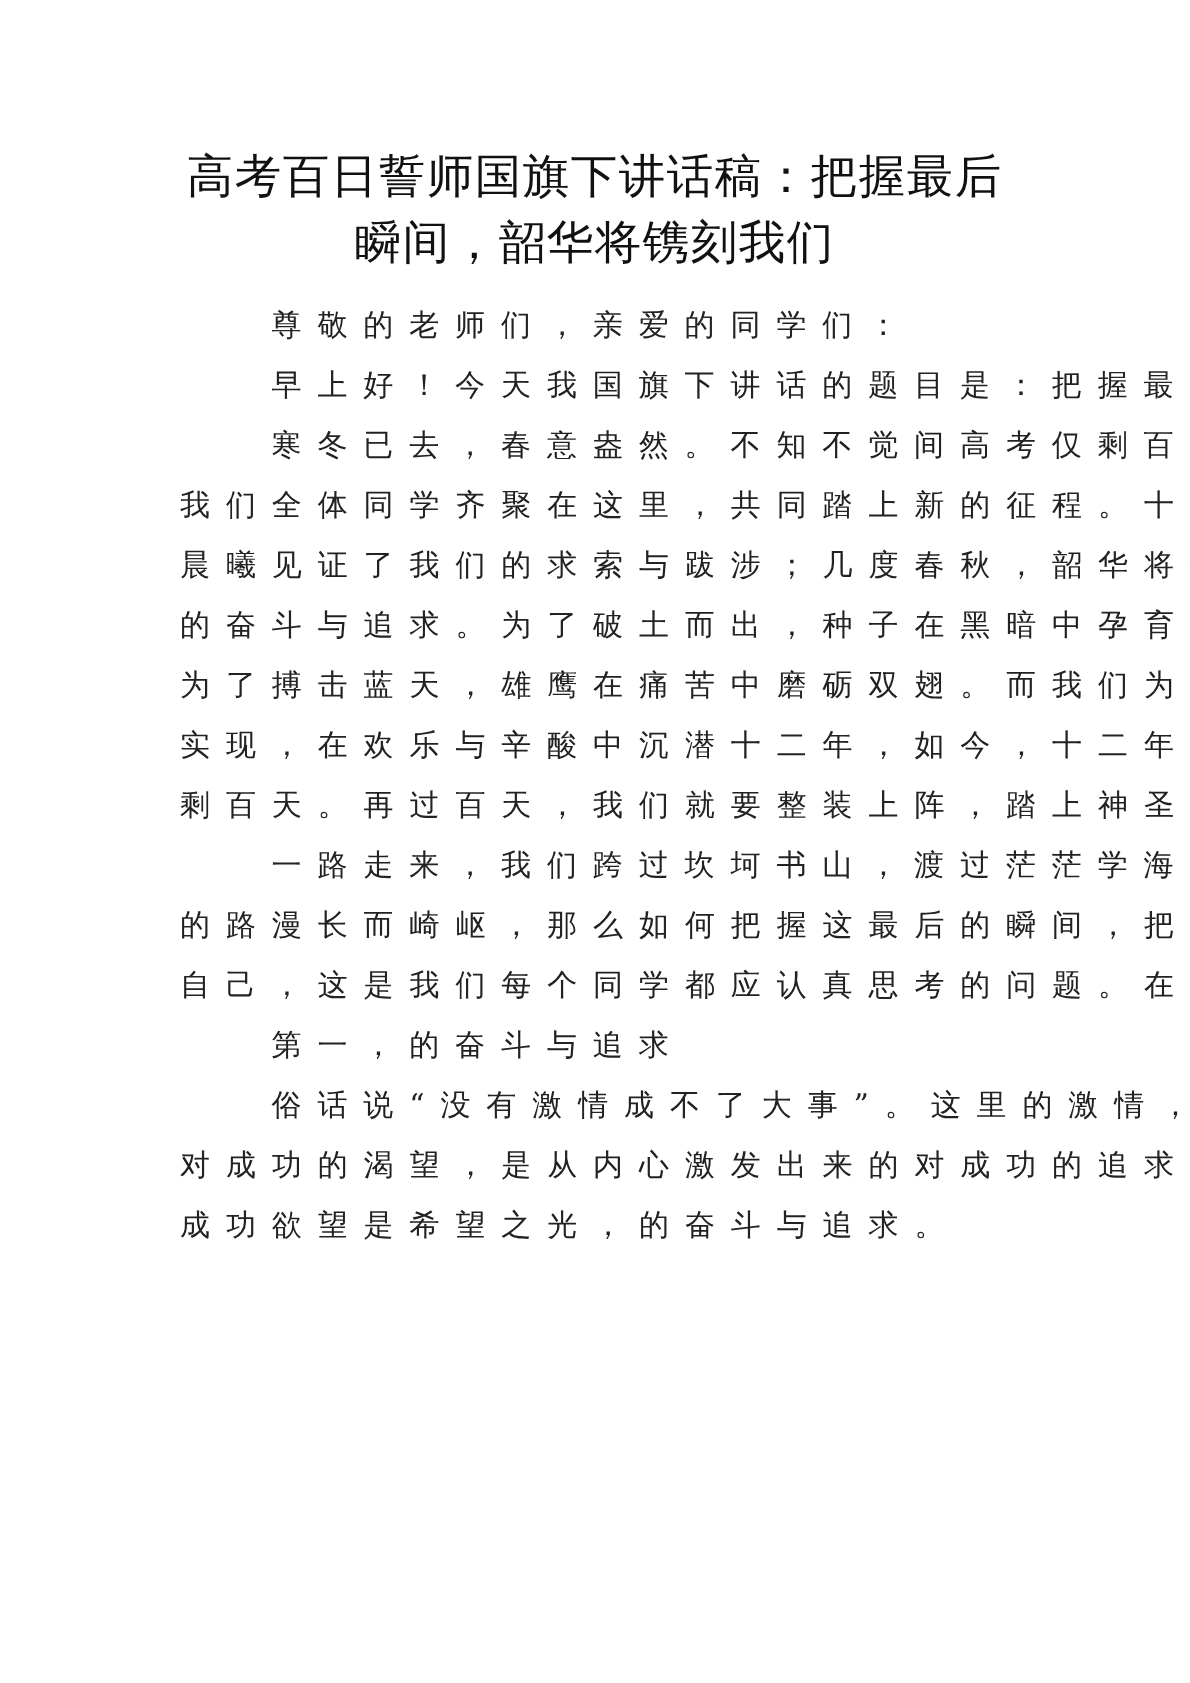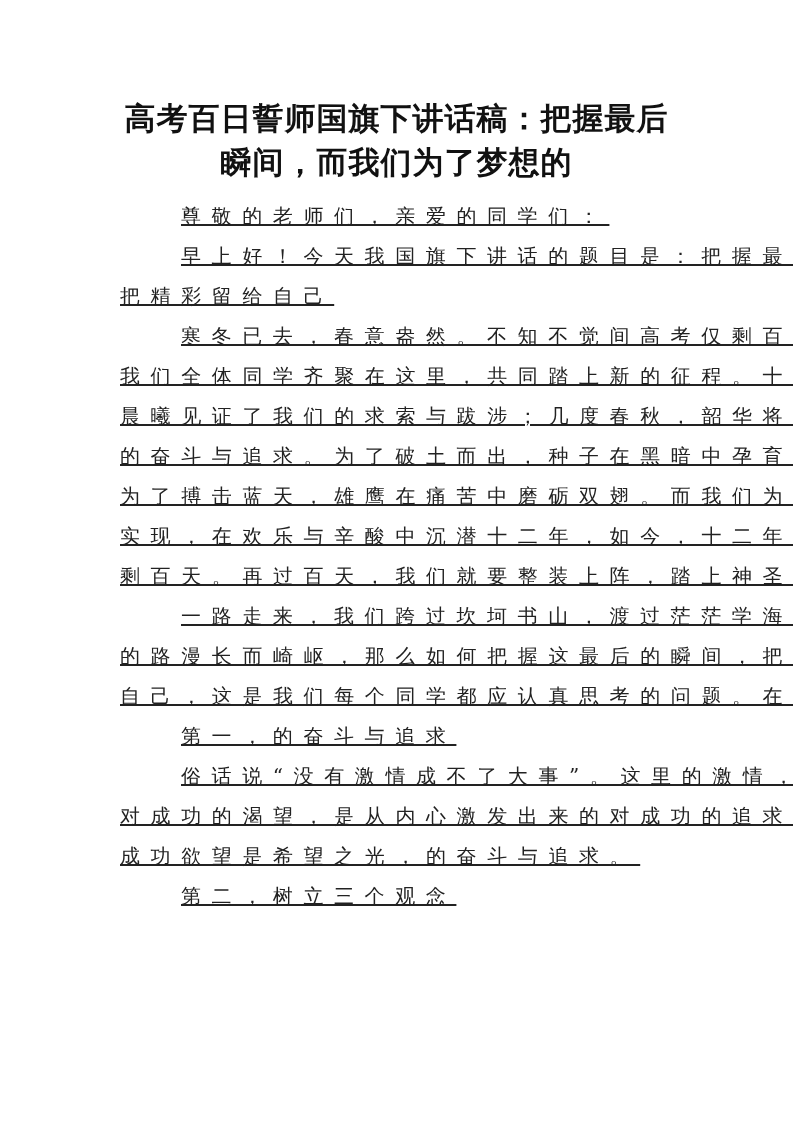--- a/index.html
+++ b/index.html
@@ -34,7 +34,7 @@
       letter-spacing: 1px;
       color: #111111;
       margin: 0;
-      font-weight: bold;
+      font-weight: normal;
     }
     .body {
       position: absolute;

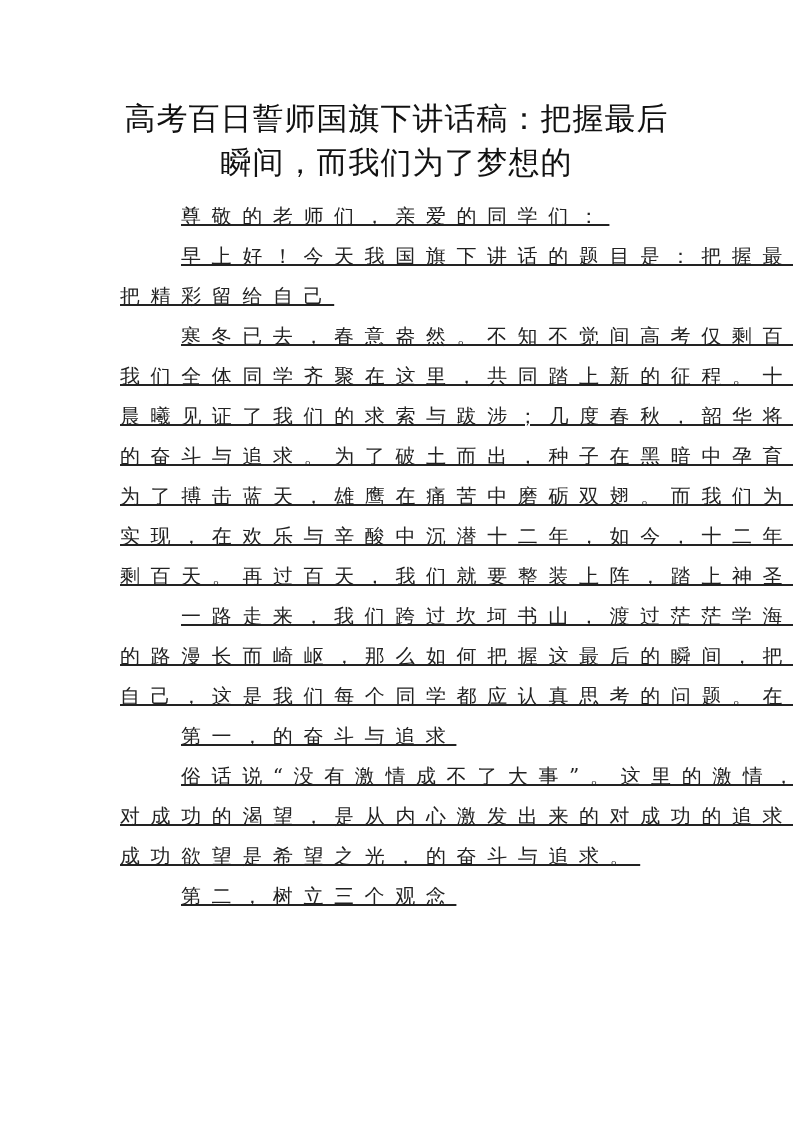--- a/index.html
+++ b/index.html
@@ -65,7 +65,7 @@
 <div class="page">
   <h1 class="title">
     <span style="display:block">高考百日誓师国旗下讲话稿：把握最后</span>
-    <span style="display:block">瞬间，而我们为了梦想的</span>
+    <span style="display:block">瞬间，韶华将镌刻我们</span>
   </h1>
 
   <div class="body">

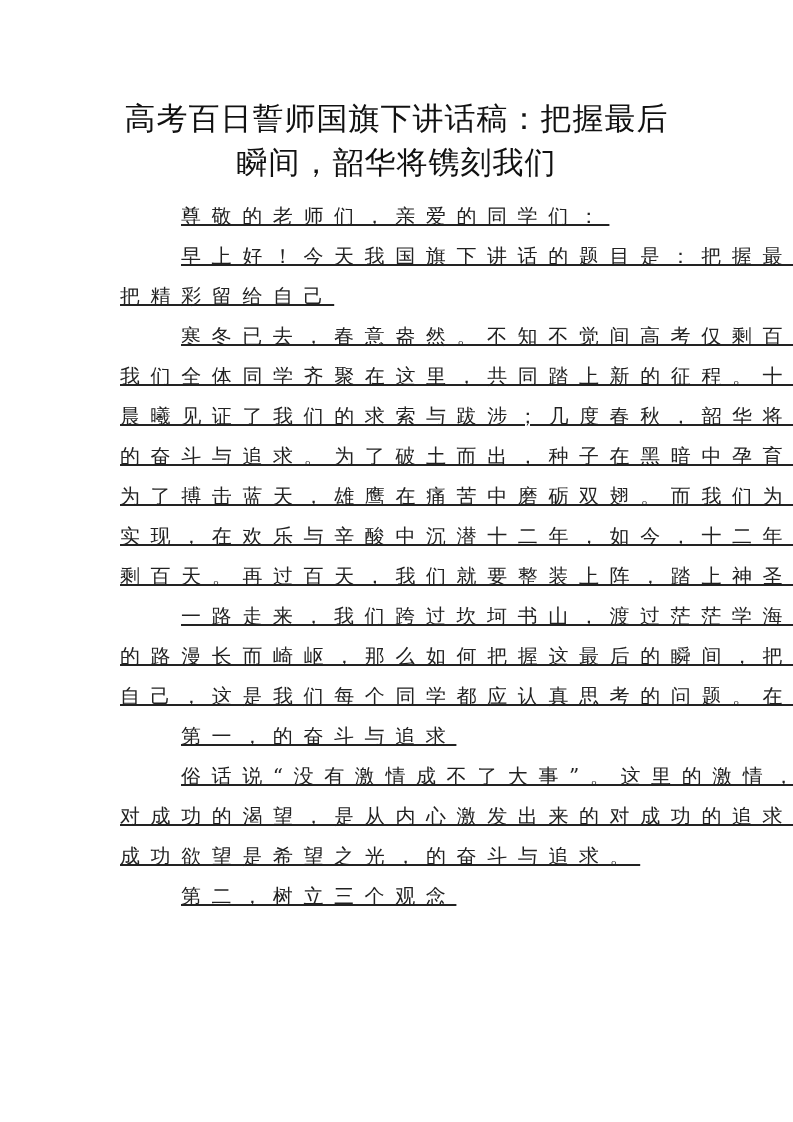--- a/index.html
+++ b/index.html
@@ -56,7 +56,6 @@
     .para .line {
       display: block;
       white-space: nowrap;
-      text-decoration: underline;
     }
   </style>
 </head>

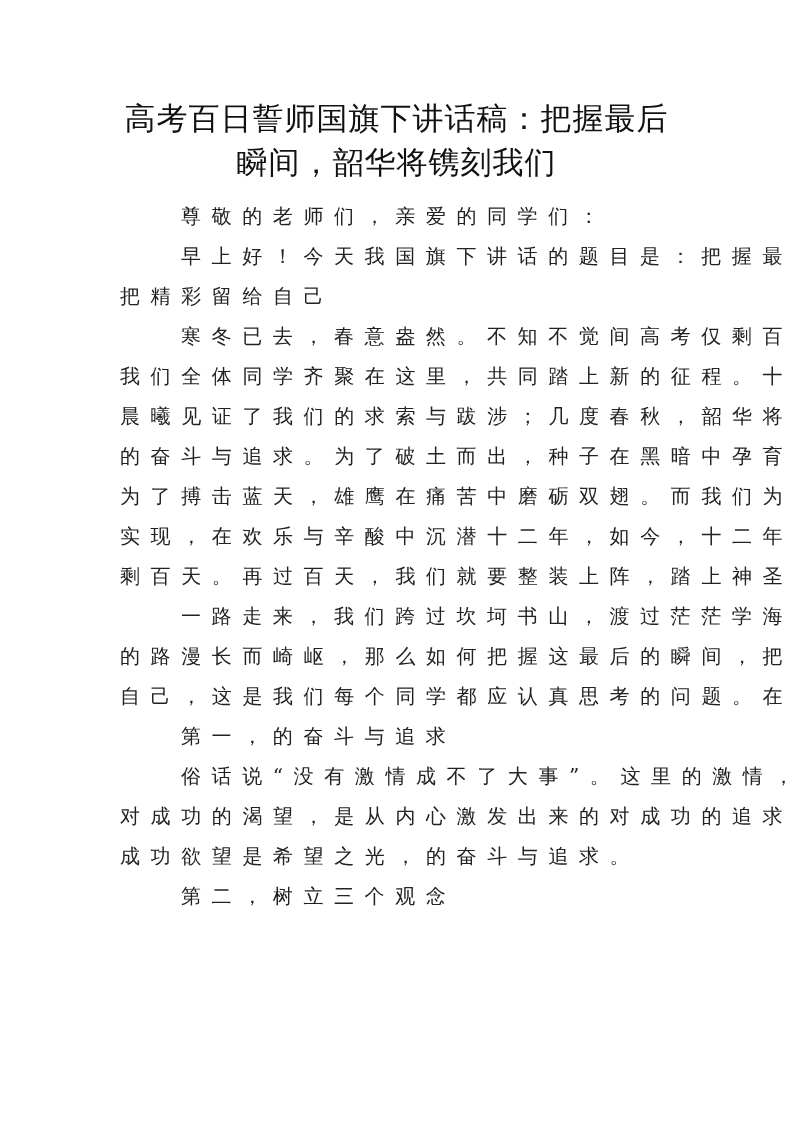--- a/index.html
+++ b/index.html
@@ -74,7 +74,6 @@
 
     <p class="para">
       <span class="line">早上好！今天我国旗下讲话的题目是：把握最后瞬间，</span>
-      <span class="line" style="margin-left:-61px">把精彩留给自己</span>
     </p>
 
     <p class="para">

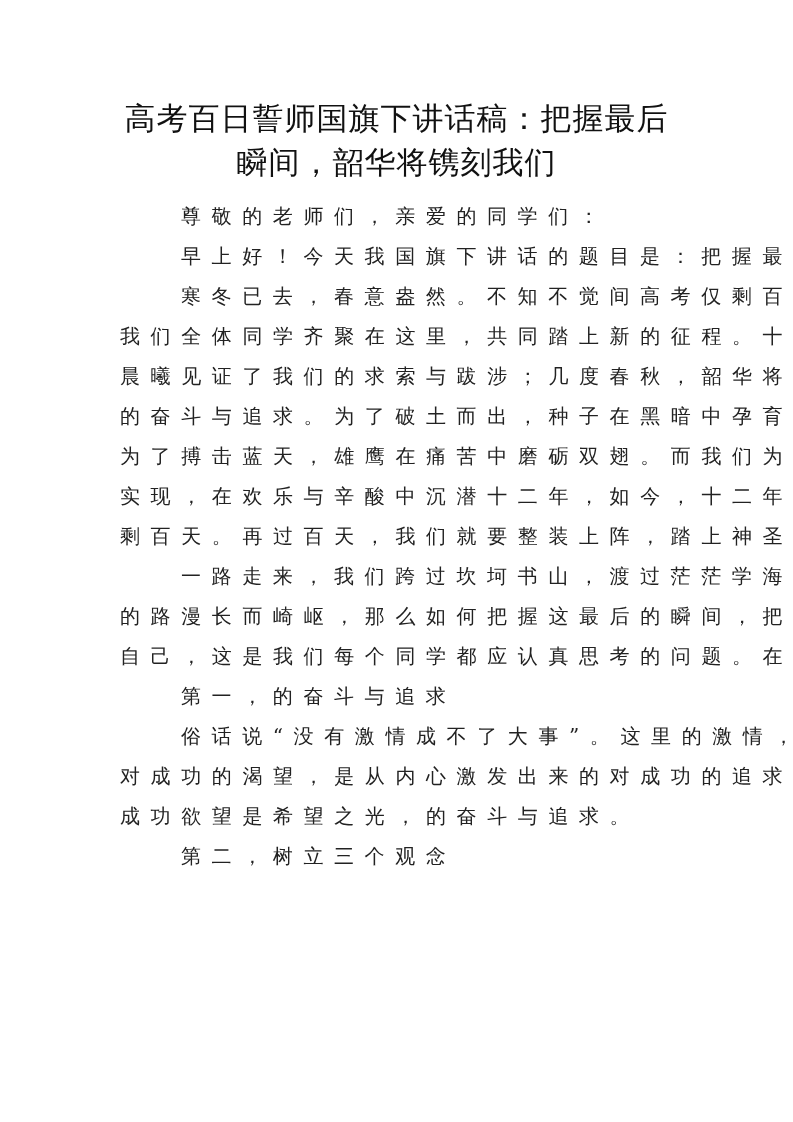--- a/index.html
+++ b/index.html
@@ -102,9 +102,6 @@
       <span class="line" style="margin-left:-61px">成功欲望是希望之光，的奋斗与追求。</span>
     </p>
 
-    <p class="para">
-      <span class="line">第二，树立三个观念</span>
-    </p>
   </div>
 </div>
 

